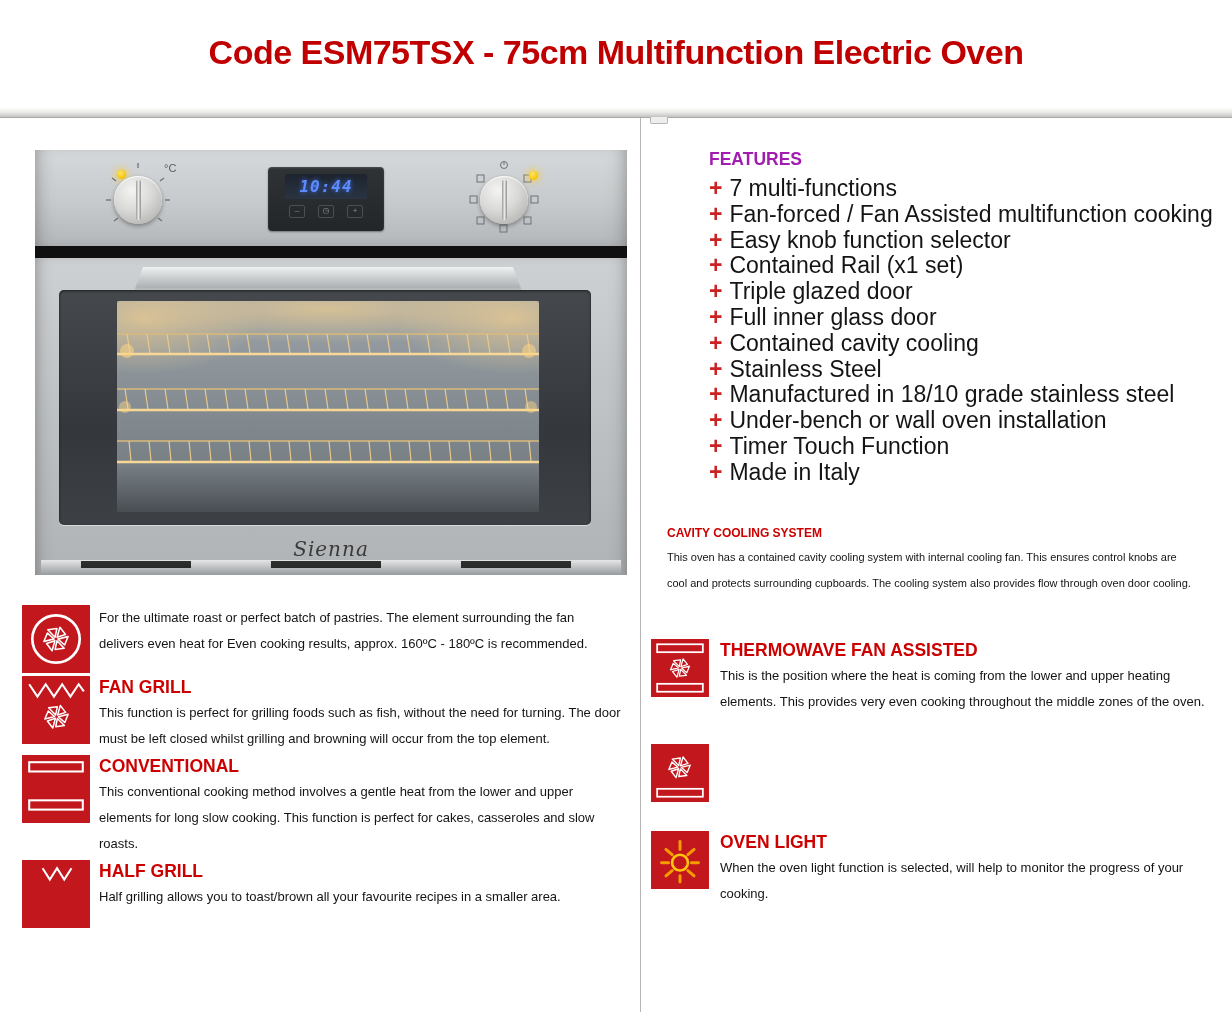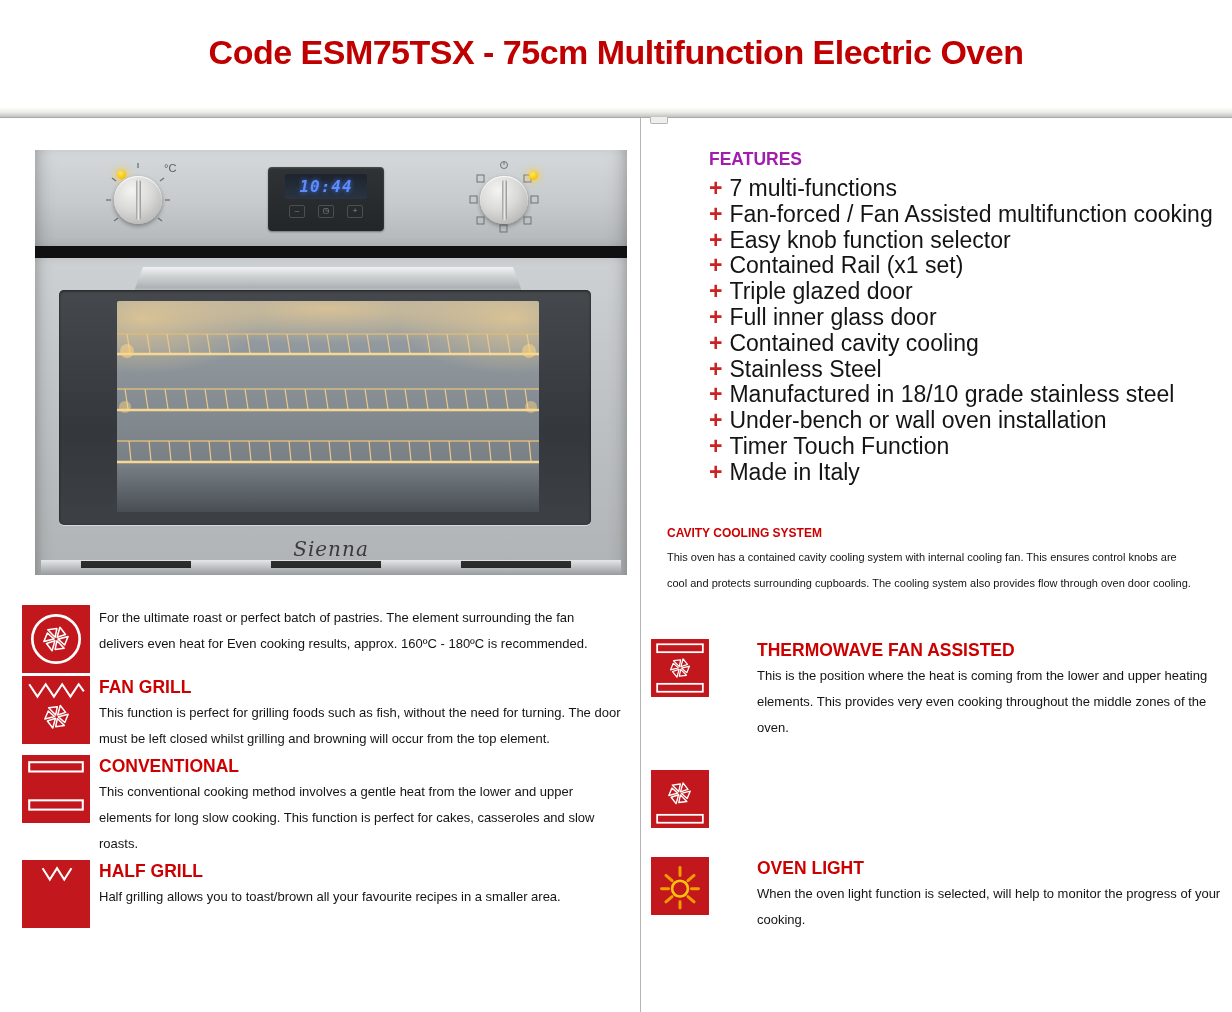--- a/index.html
+++ b/index.html
@@ -114,7 +114,7 @@
   .cavity-heading{font-size:12px;font-weight:bold;color:#cc0000;margin:8px 0 4px 0;}
   .cavity-body{font-size:11px;line-height:26px;margin:0;color:#141414;}
   .right-functions{margin:43px 0 0 10px;width:575px;}
-  .right-functions .fn-block{margin-bottom:29px;gap:37px;}
+  .right-functions .fn-block{margin-bottom:29px;}
   .right-functions .fn-body{max-width:500px;}
 </style>
 </head>

